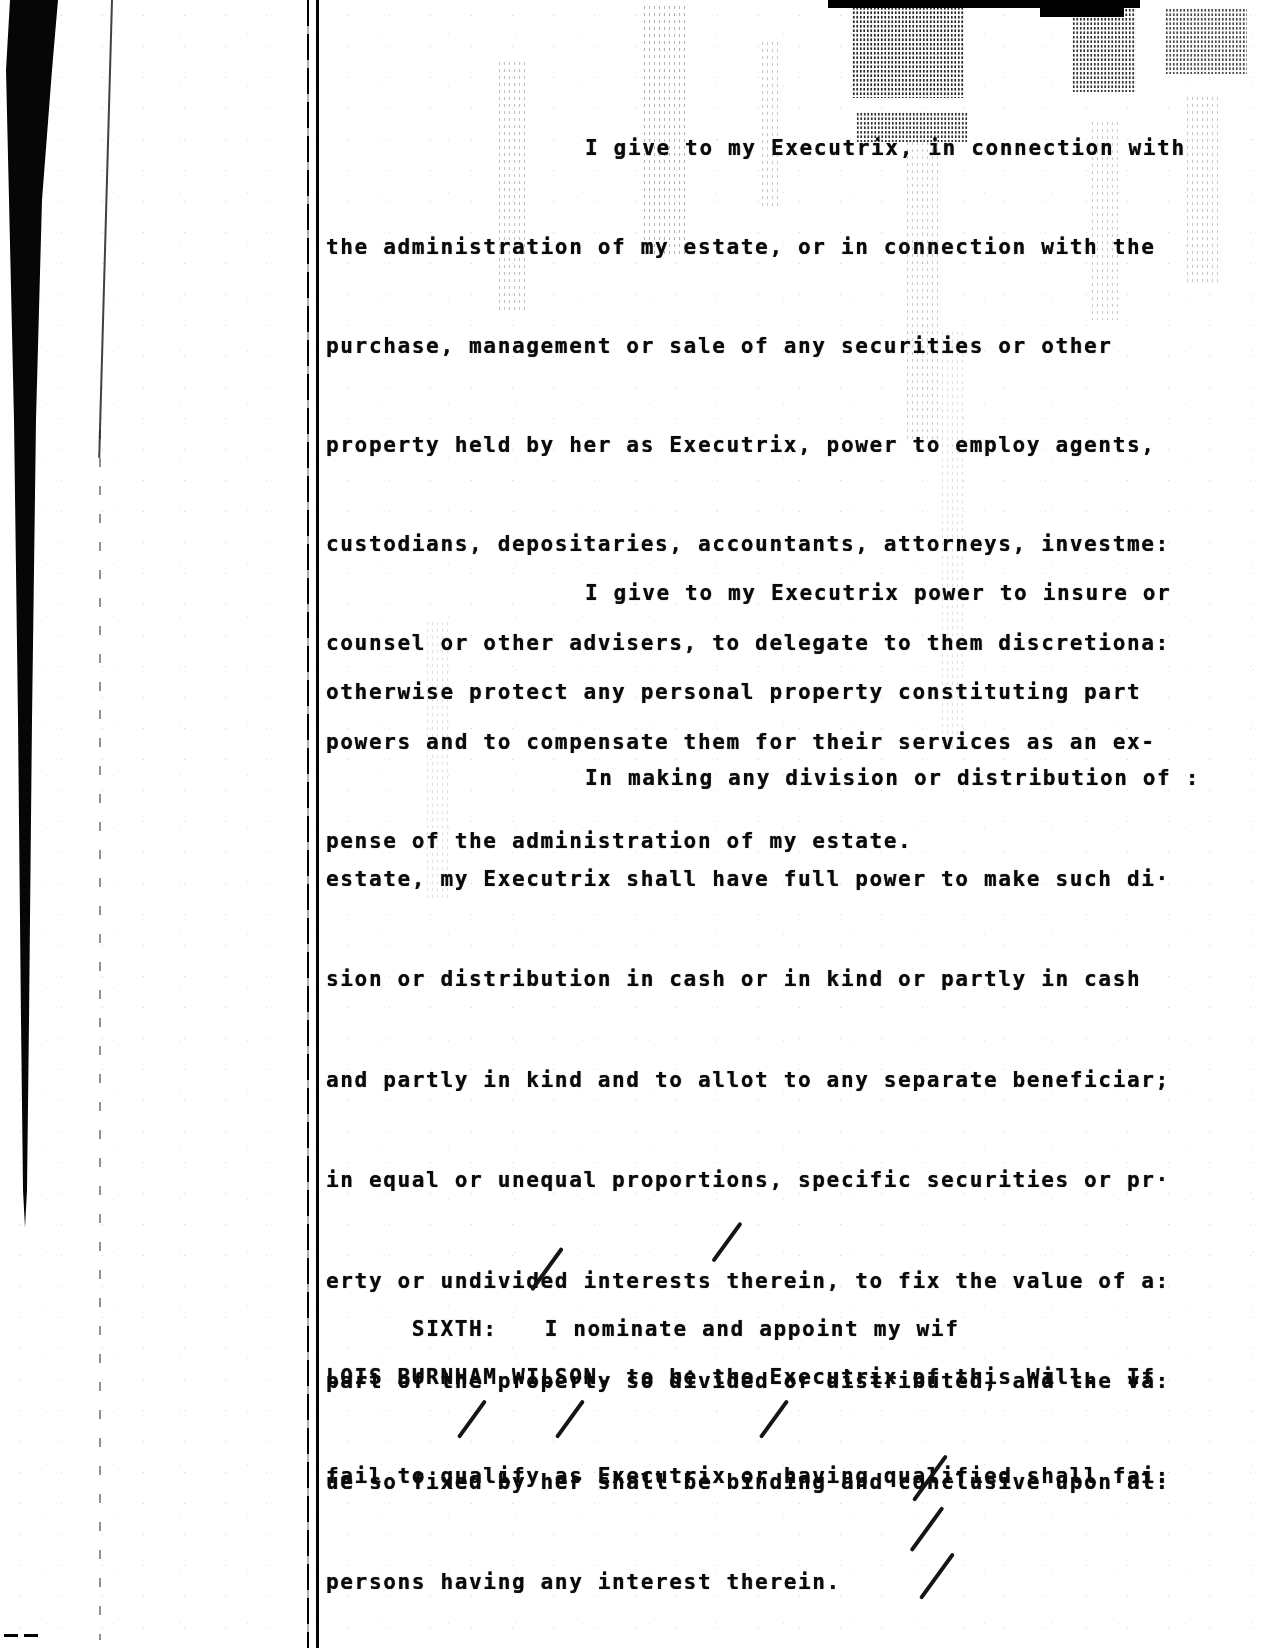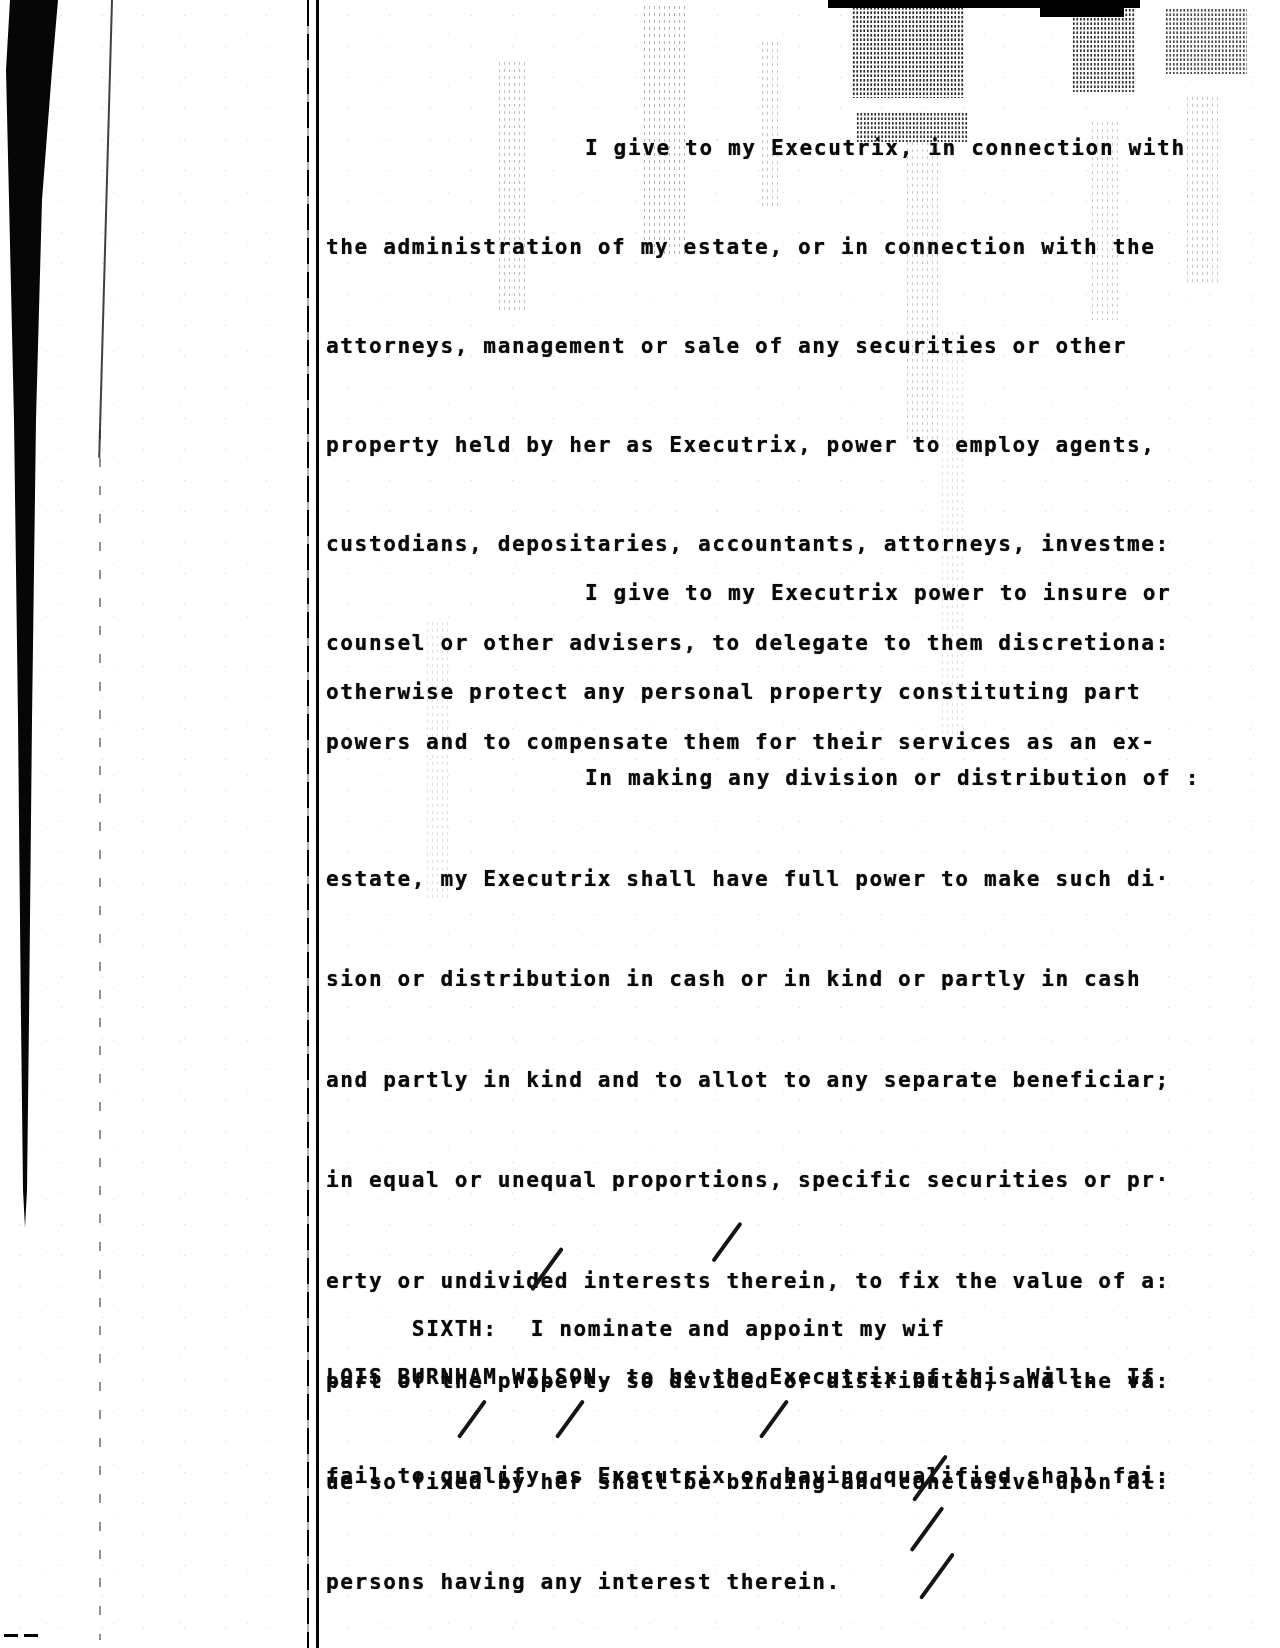--- a/index.html
+++ b/index.html
@@ -78,7 +78,7 @@
   <div class="para p1">
     <div class="line first">I give to my Executrix, in connection with</div>
     <div class="line">the administration of my estate, or in connection with the</div>
-    <div class="line">attorneys, management or sale of any securities or other</div>
+    <div class="line">purchase, management or sale of any securities or other</div>
     <div class="line">property held by her as Executrix, power to employ agents,</div>
     <div class="line">custodians, depositaries, accountants, attorneys, investme:</div>
     <div class="line">counsel or other advisers, to delegate to them discretiona:</div>

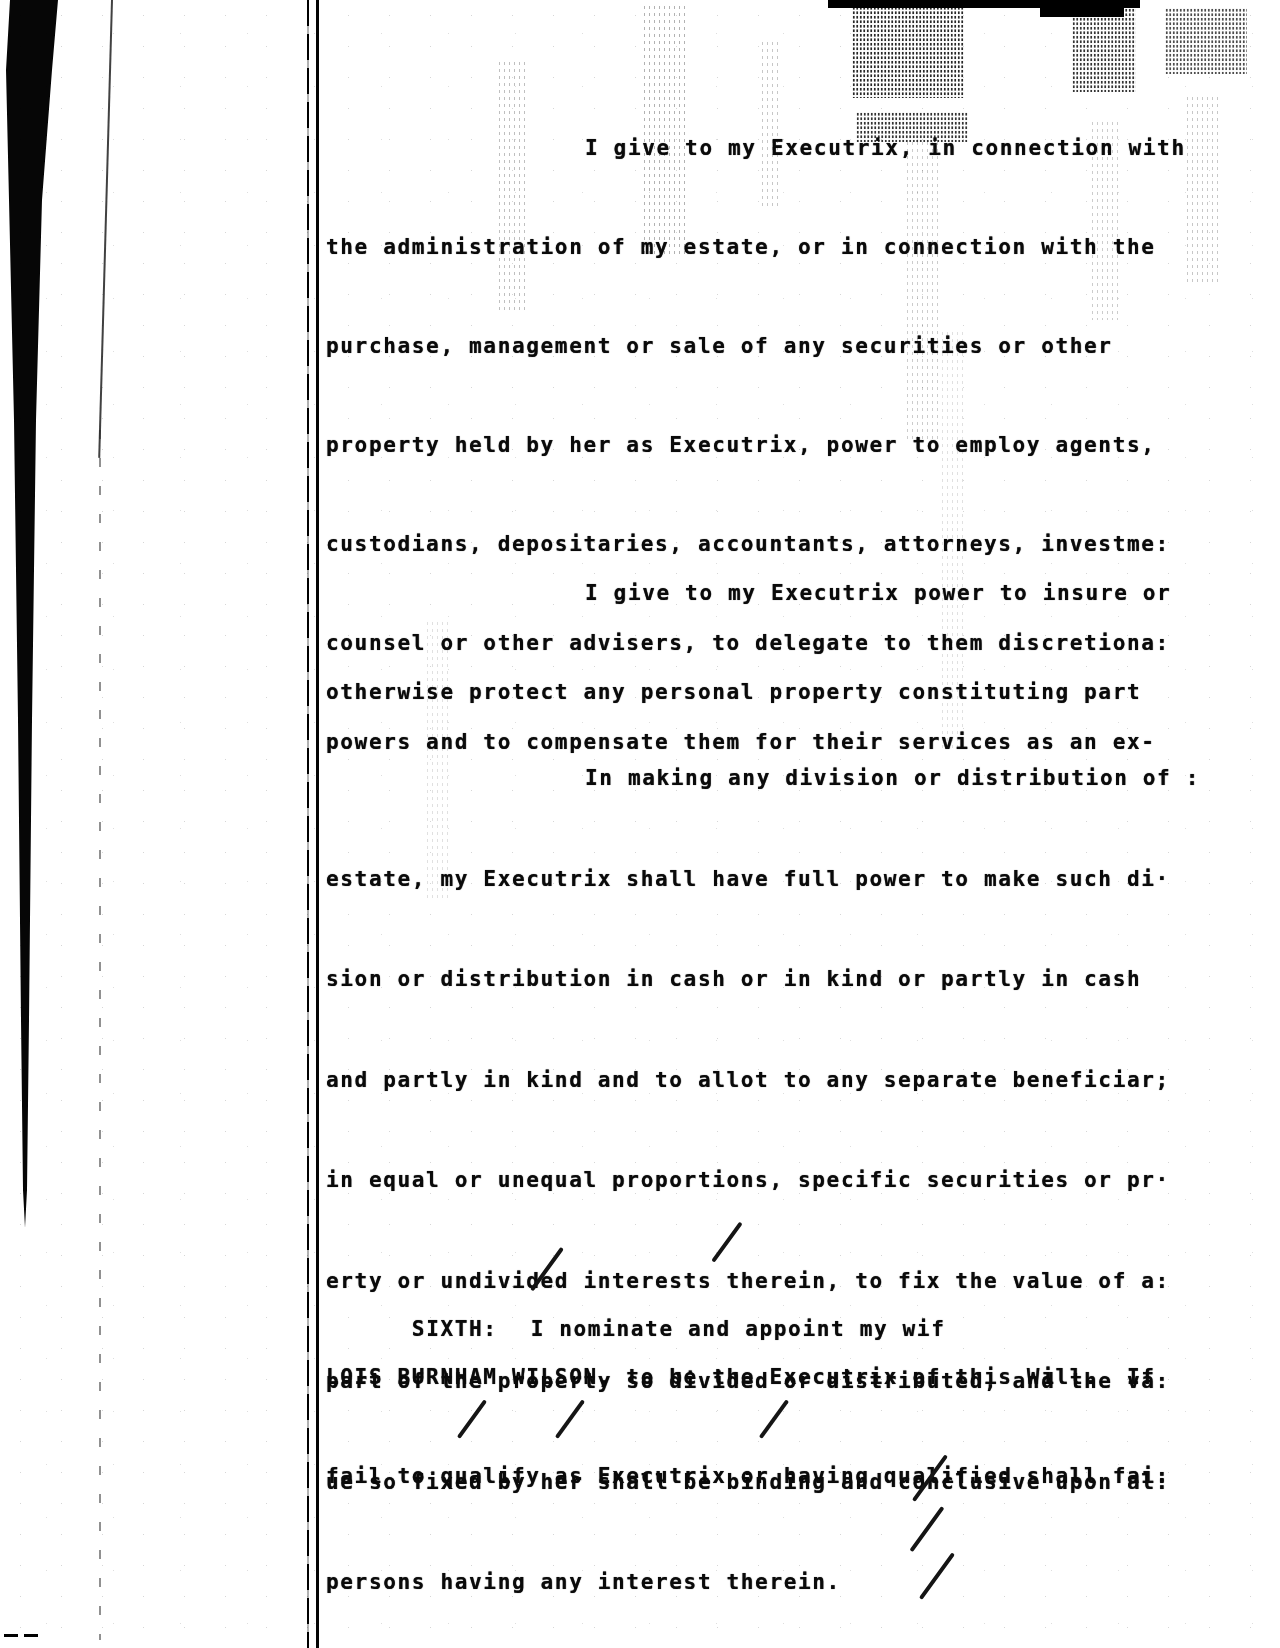--- a/index.html
+++ b/index.html
@@ -83,6 +83,7 @@
     <div class="line">custodians, depositaries, accountants, attorneys, investme:</div>
     <div class="line">counsel or other advisers, to delegate to them discretiona:</div>
     <div class="line">powers and to compensate them for their services as an ex-</div>
+    <div class="line">pense of the administration of my estate.</div>
   </div>
 
   <div class="para p2">

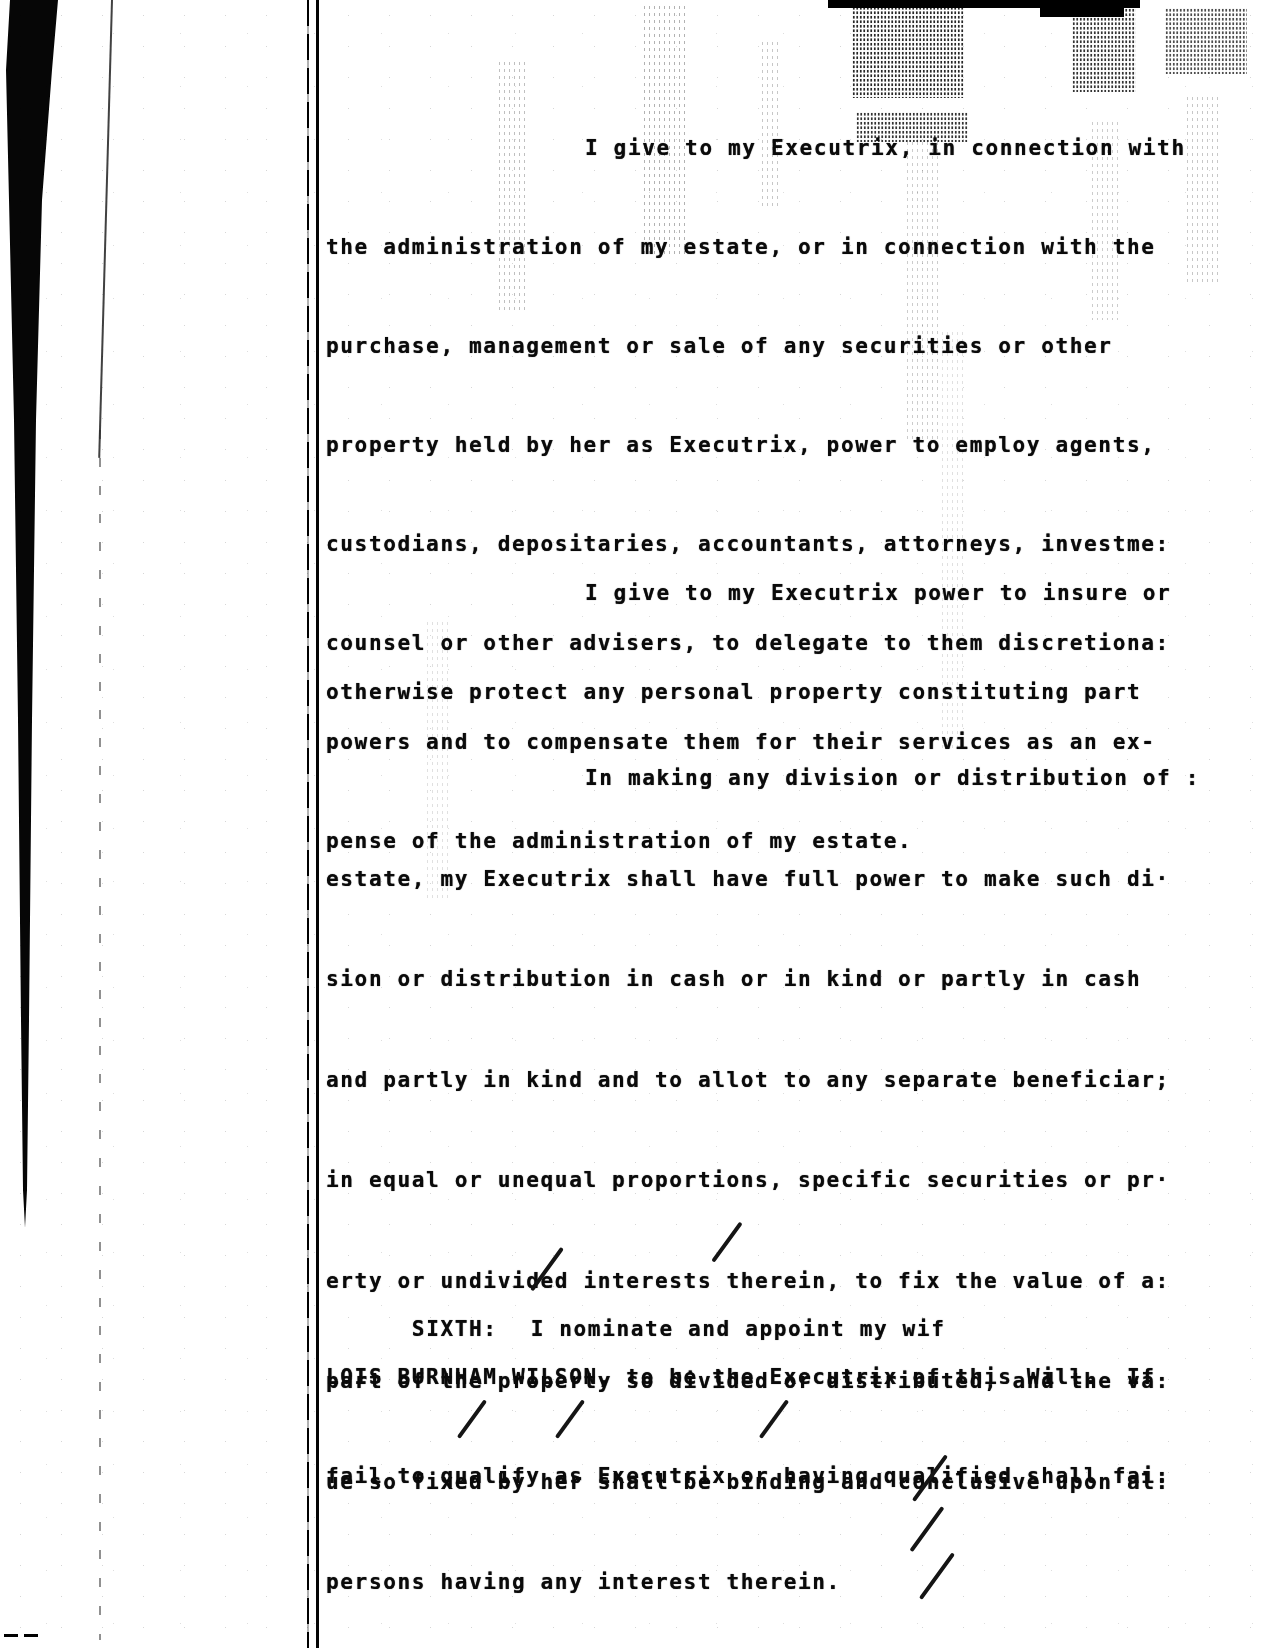--- a/index.html
+++ b/index.html
@@ -16,7 +16,7 @@
   .p3{top:704px;} .p3 .line{height:52.5px;line-height:52.5px;}
   .p4{top:1205px;}
   .first{text-indent:259px;}
-  .hword{} .hrest{margin-left:33px;}
+  .hword{} .hrest{margin-left:47px;}
 
   
   .wedge{position:absolute;left:6px;top:0;width:56px;height:1230px;background:#060606;

